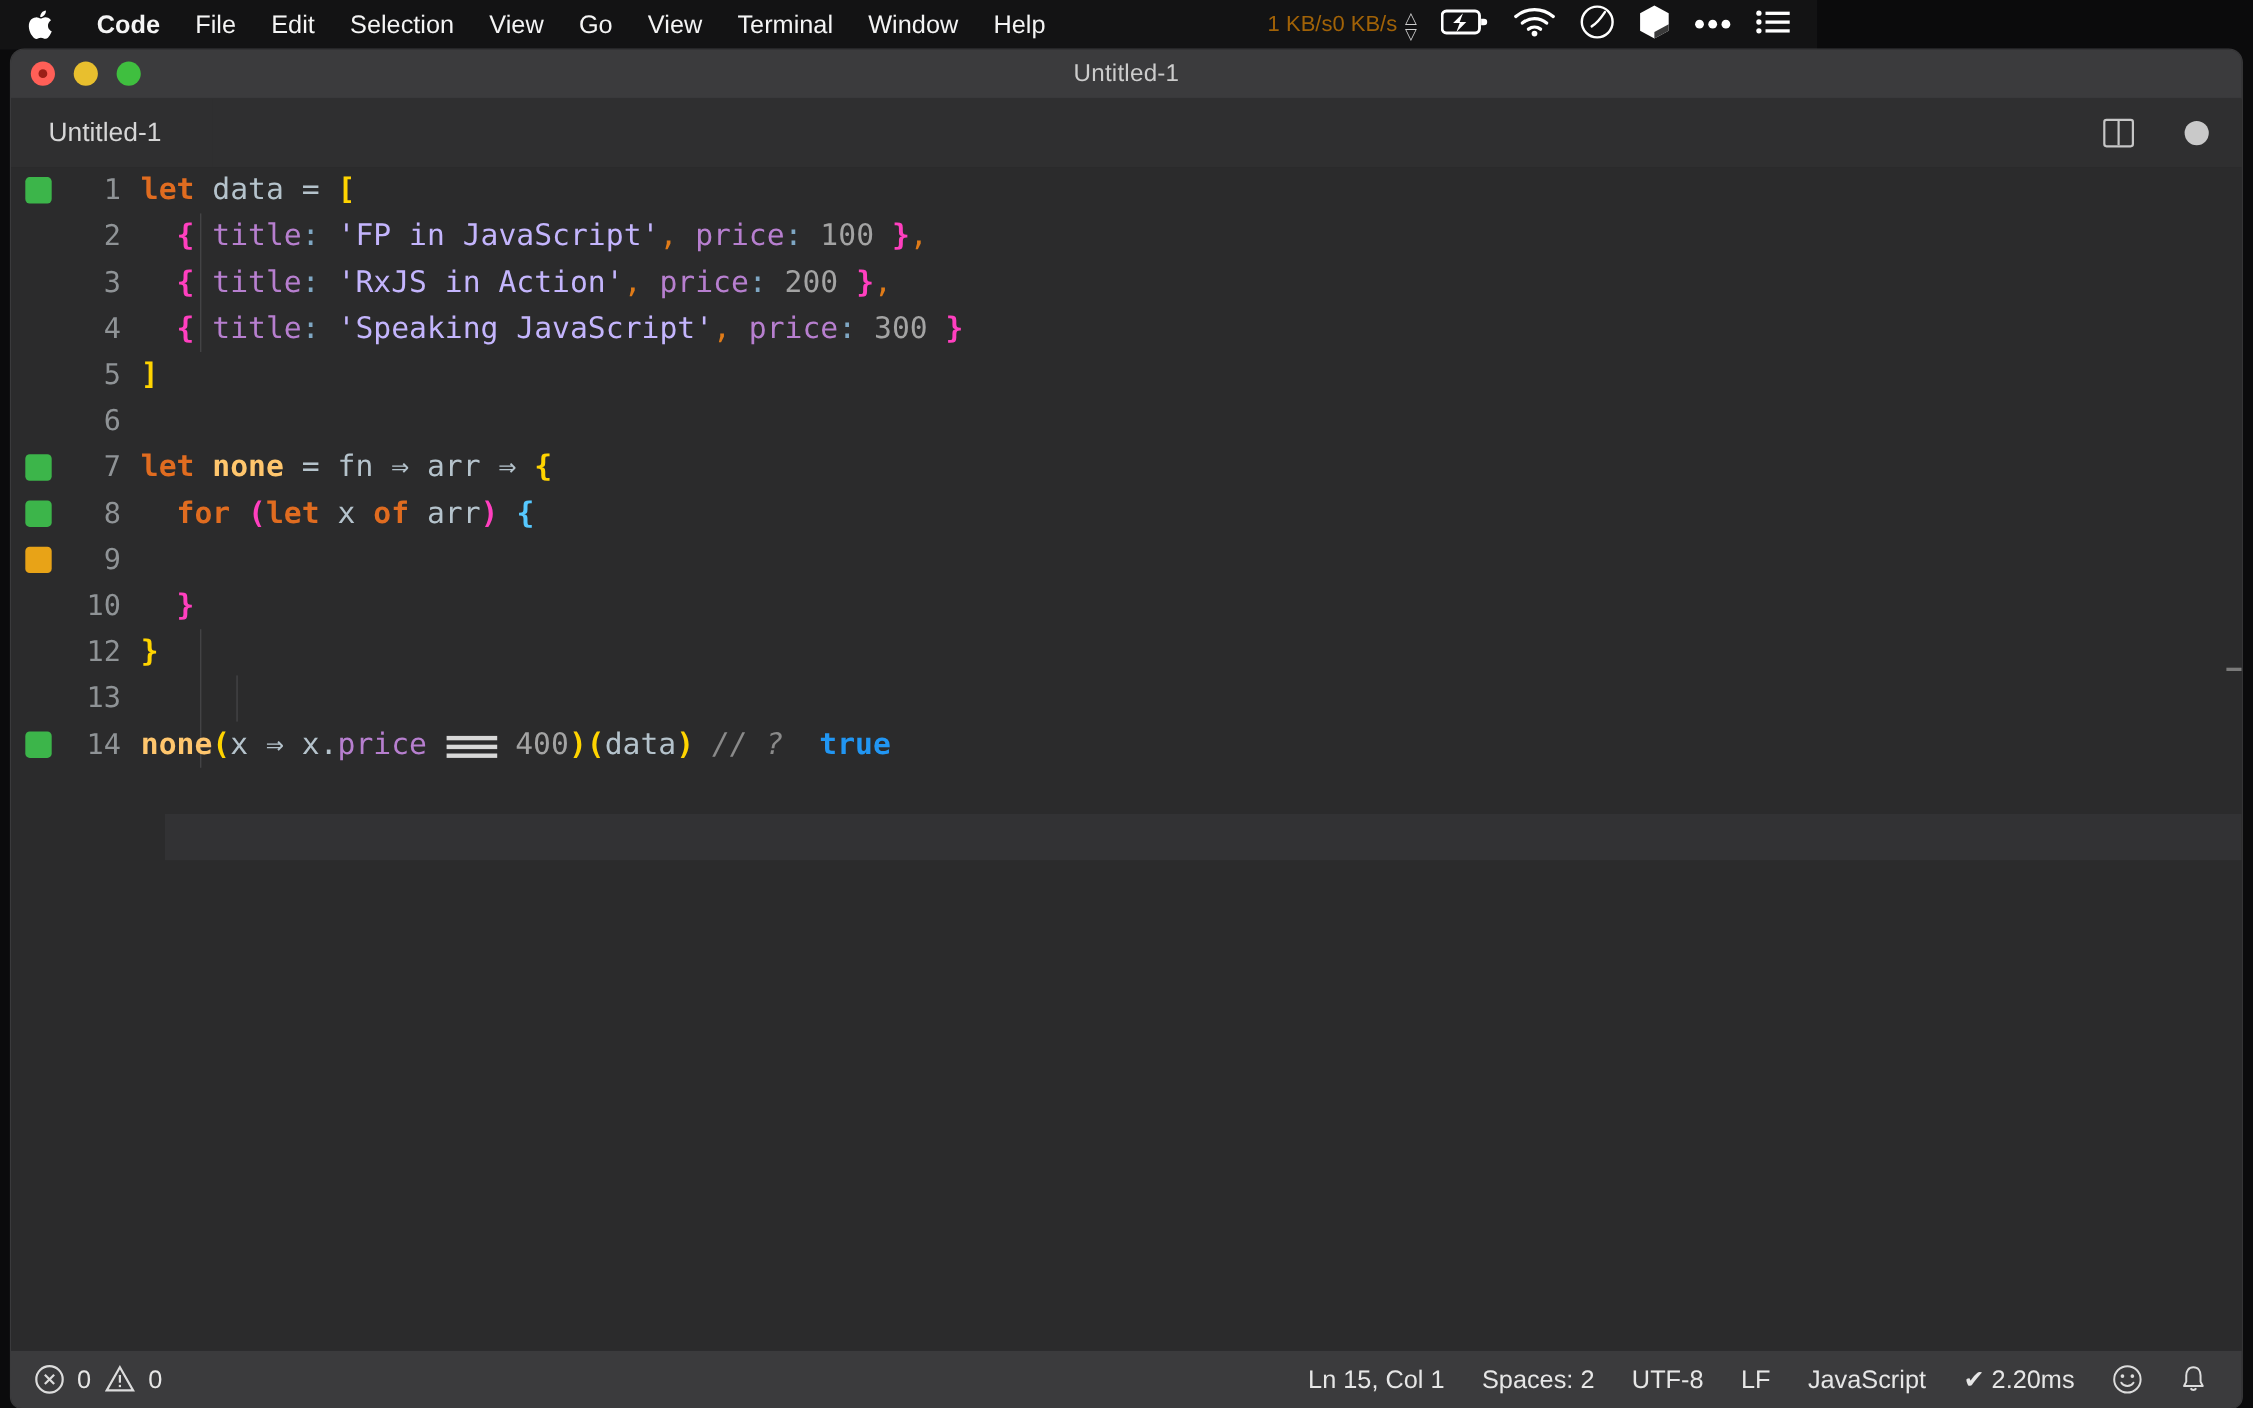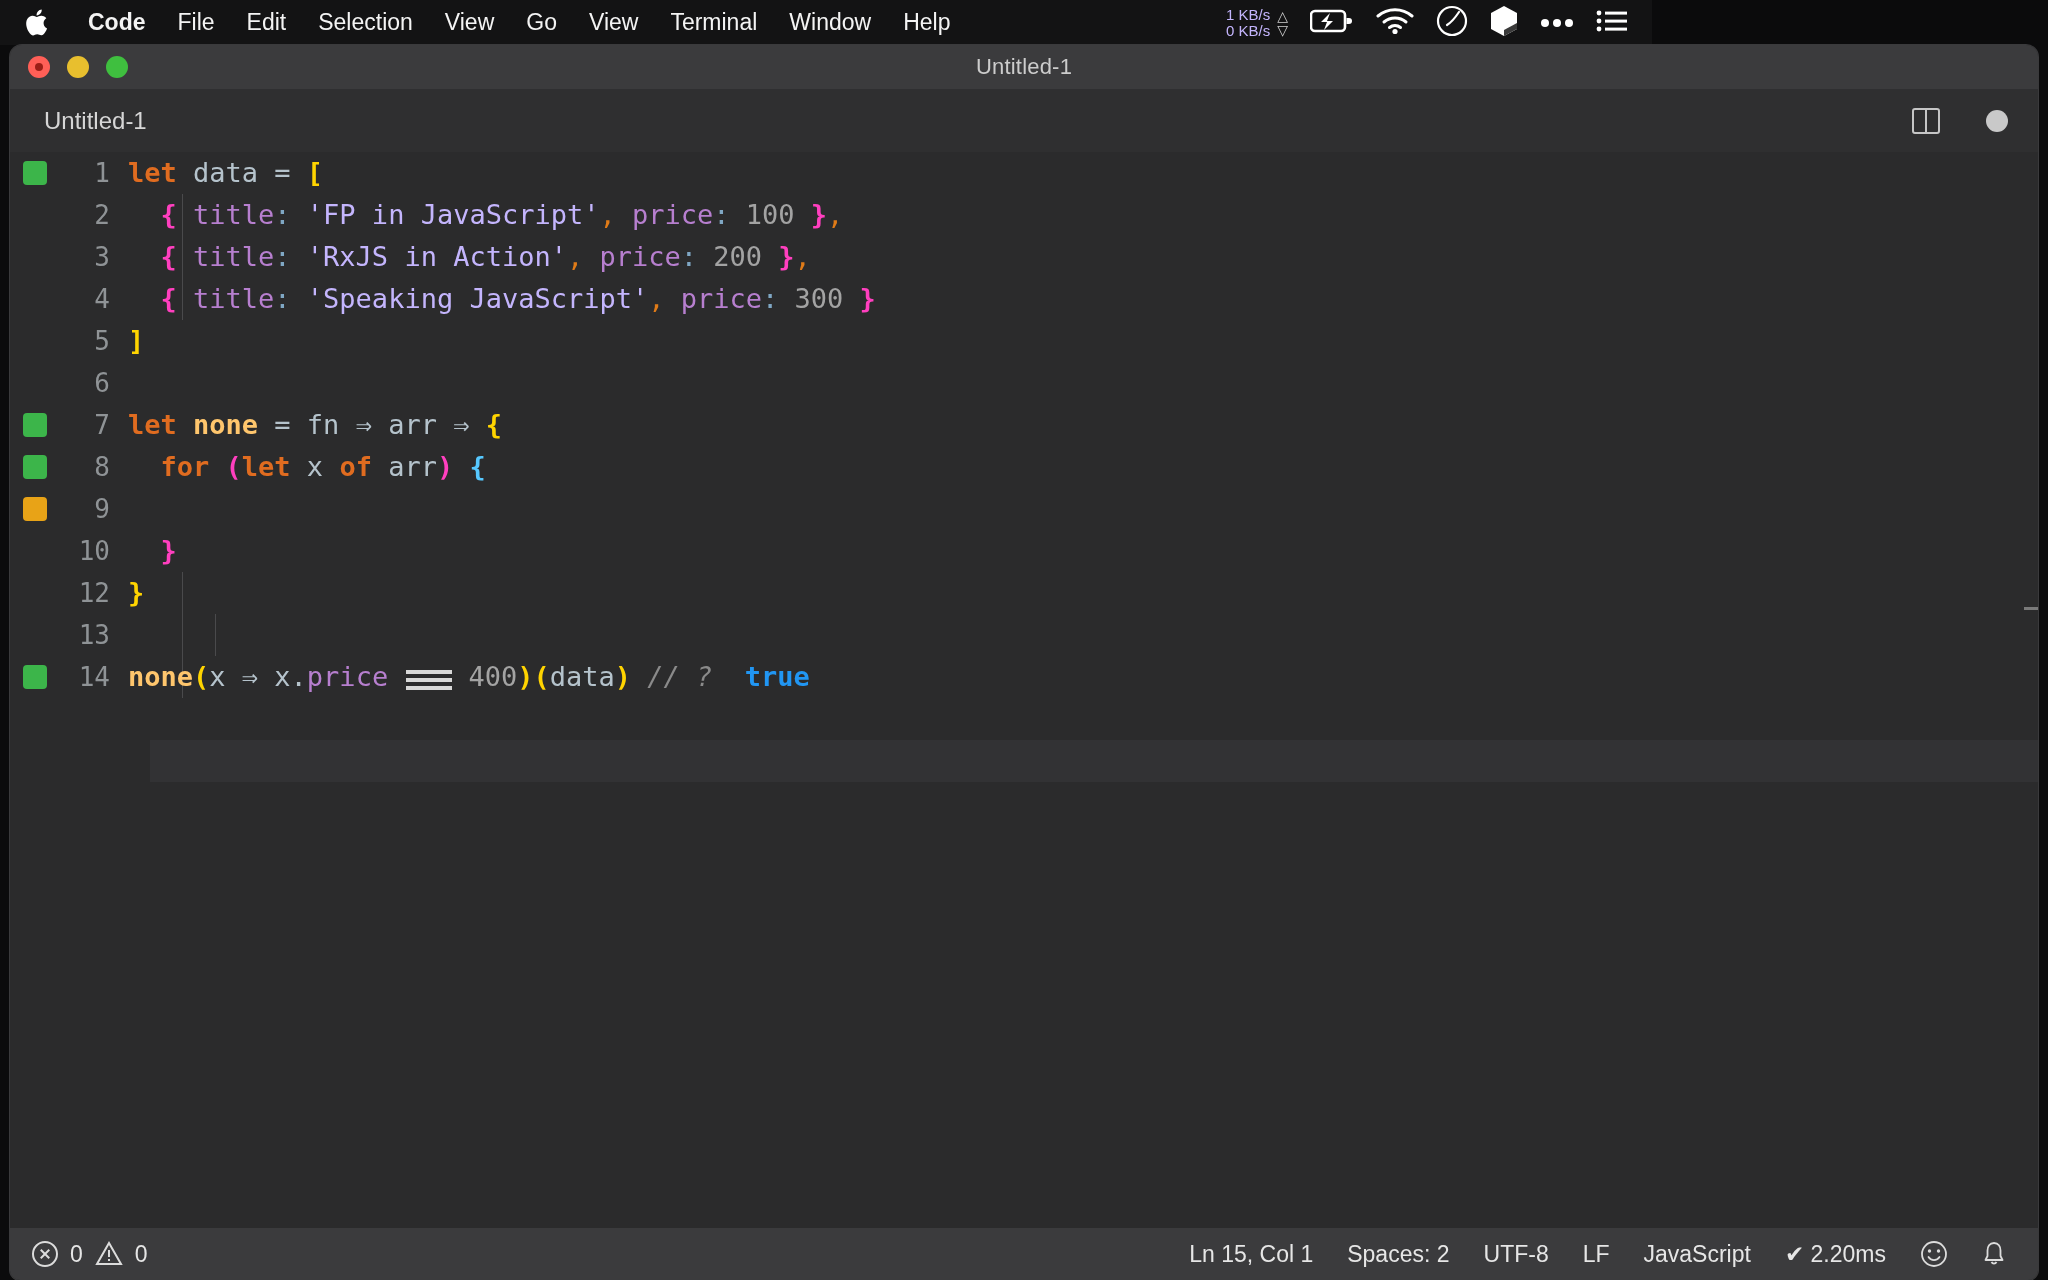--- a/index.html
+++ b/index.html
@@ -27,7 +27,7 @@
   .menu-spacer{ flex:1; }
   .mb-right{ display:flex; align-items:center; gap:22px; padding-right:6px; }
   .netspeed{ display:flex; align-items:center; gap:7px; }
-  .netspeed .rows{ display:flex; flex-direction:column; line-height:1.05; font-size:15px; color:#c4b5fd; align-items:flex-end;}
+  .netspeed .rows{ display:flex; flex-direction:row; line-height:1.05; font-size:20px; color:#a16207; align-items:flex-end;}
   .netspeed .arrows{ display:flex; flex-direction:column; line-height:1.0; font-size:14px; color:#cfcfcf;}
 
   

